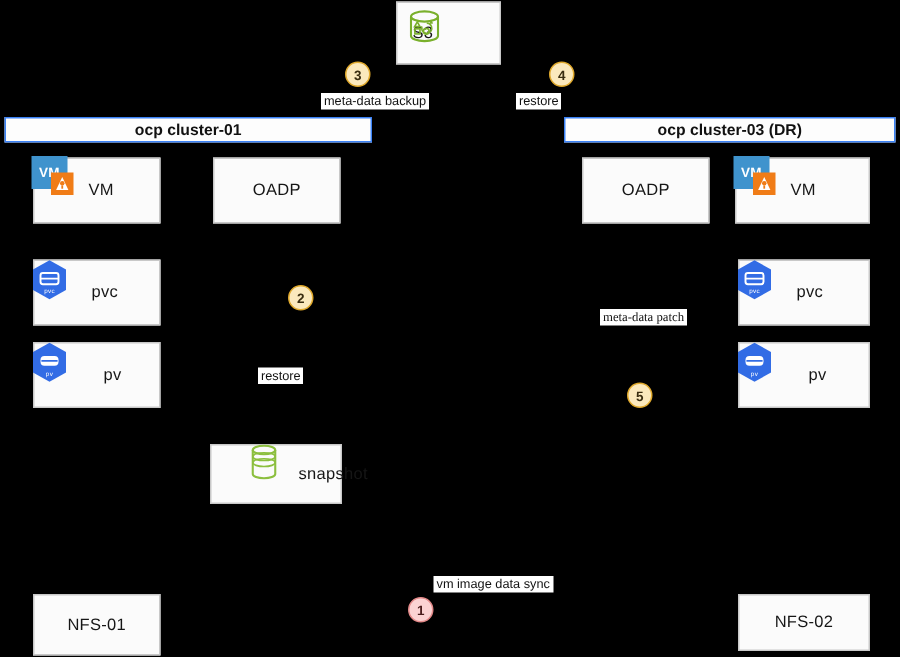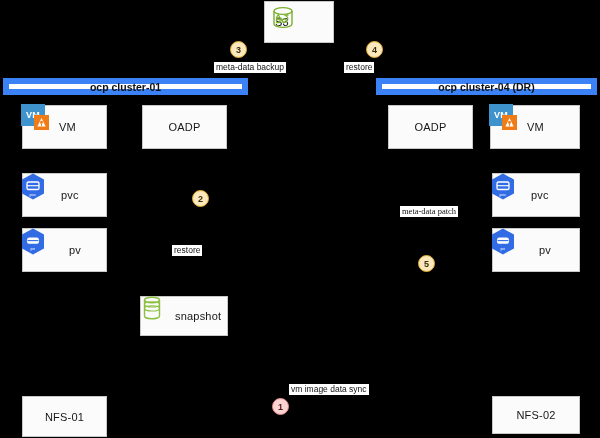--- a/index.html
+++ b/index.html
@@ -22,7 +22,7 @@
 
   
   .cluster-bar{
-    position:absolute;background:#fdfdfd;border:6px solid #3b82f6;
+    position:absolute;background:#fdfdfd;border:1px solid #3b82f6;
     box-sizing:border-box;
     display:flex;align-items:center;justify-content:center;
     font-size:10.5px;font-weight:bold;color:#111;

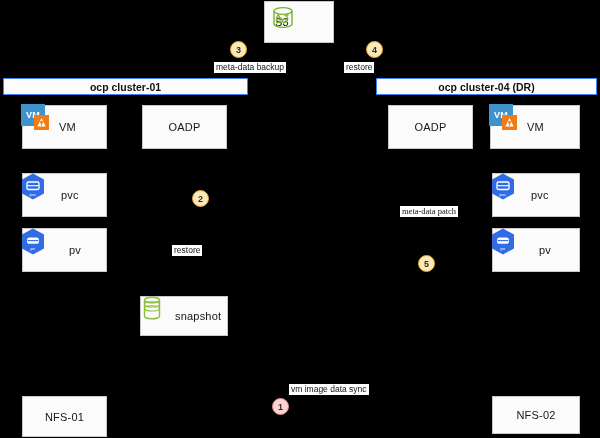--- a/index.html
+++ b/index.html
@@ -107,7 +107,7 @@
     <span>ocp cluster-01</span>
   </div>
   <div class="cluster-bar" style="left:376px;top:78px;width:221px;height:17px;">
-    <span>ocp cluster-04 (DR)</span>
+    <span>ocp cluster-03 (DR)</span>
   </div>
 
   <div class="box icon-box" style="left:22px;top:105px;width:85px;height:44px;">

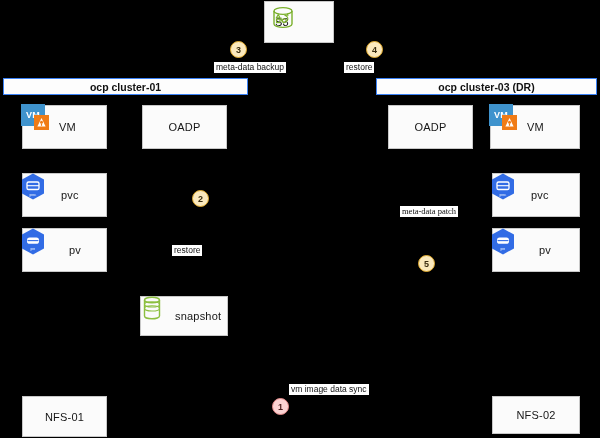--- a/index.html
+++ b/index.html
@@ -161,7 +161,7 @@
     <span>restore</span>
   </div>
 
-  <div class="box icon-box" style="left:140px;top:296px;width:88px;height:40px;">
+  <div class="box icon-box" style="left:140px;top:296px;width:88px;height:40px;padding-left:24px;">
     <span class="snap-icon" style="margin-left:-2px;margin-top:-12px;">
       <svg width="26" height="30" viewBox="0 0 26 30">
         <ellipse cx="13" cy="5" rx="7.5" ry="2.8" fill="none" stroke="#8cbf3f" stroke-width="1.4"></ellipse>

